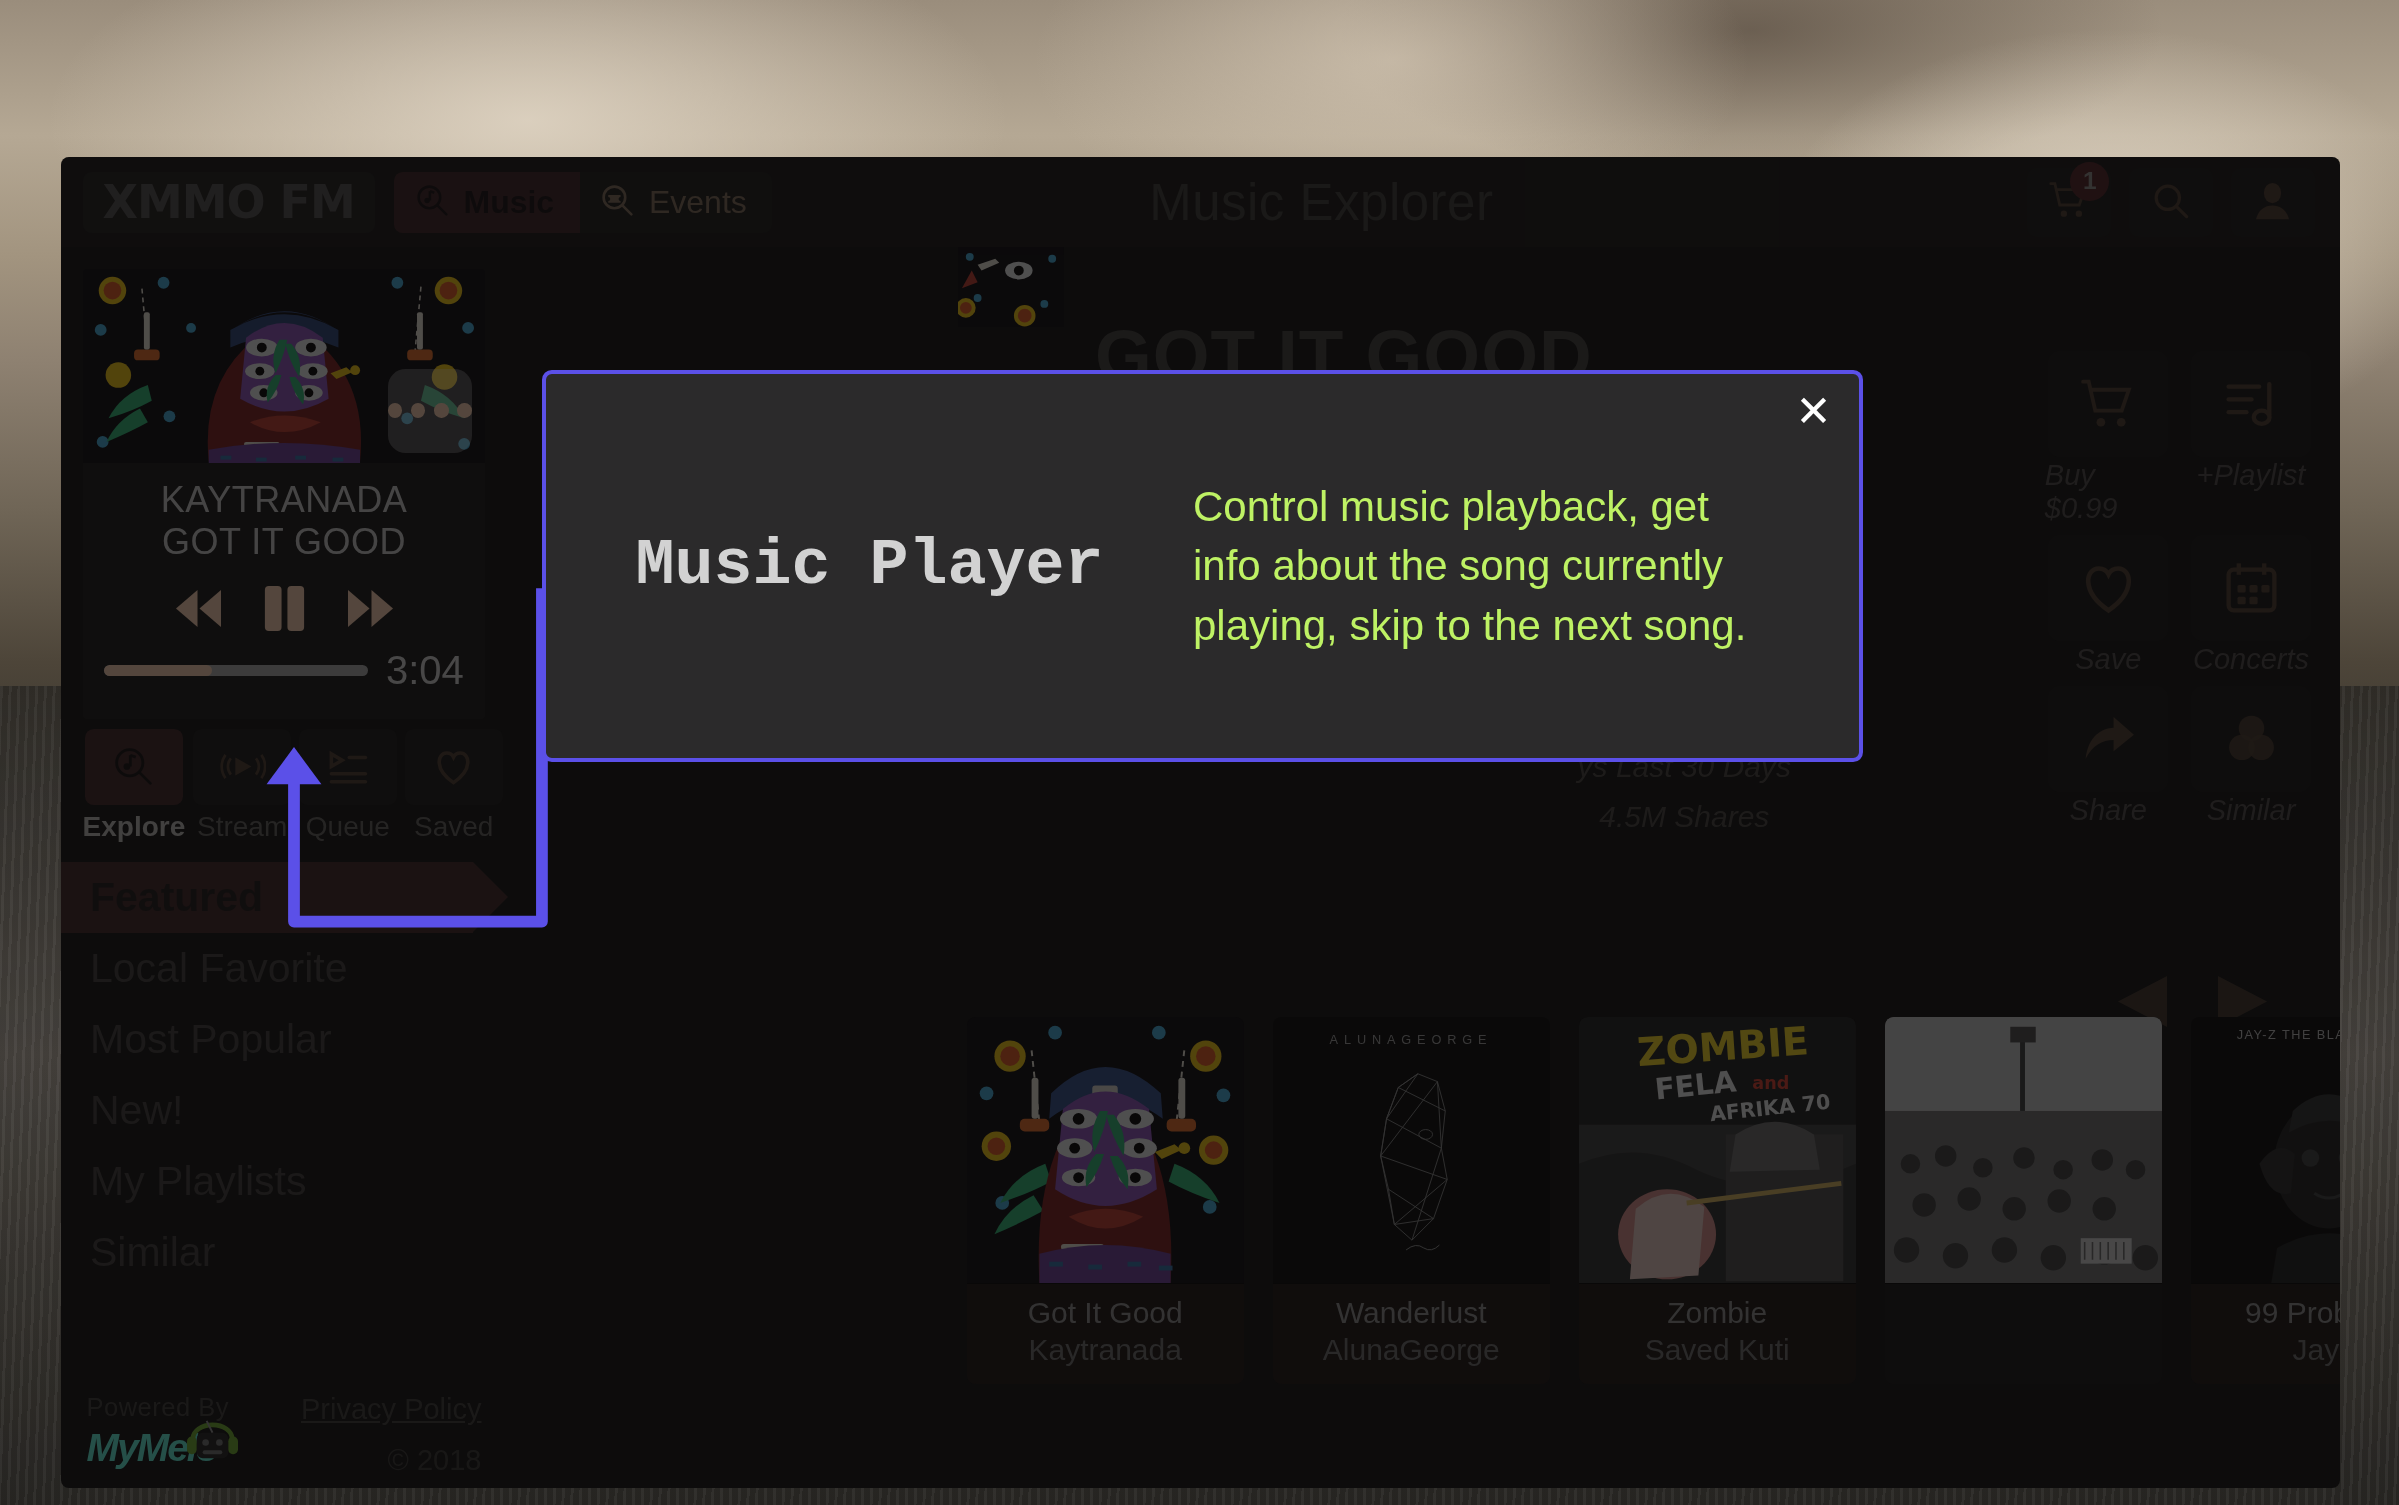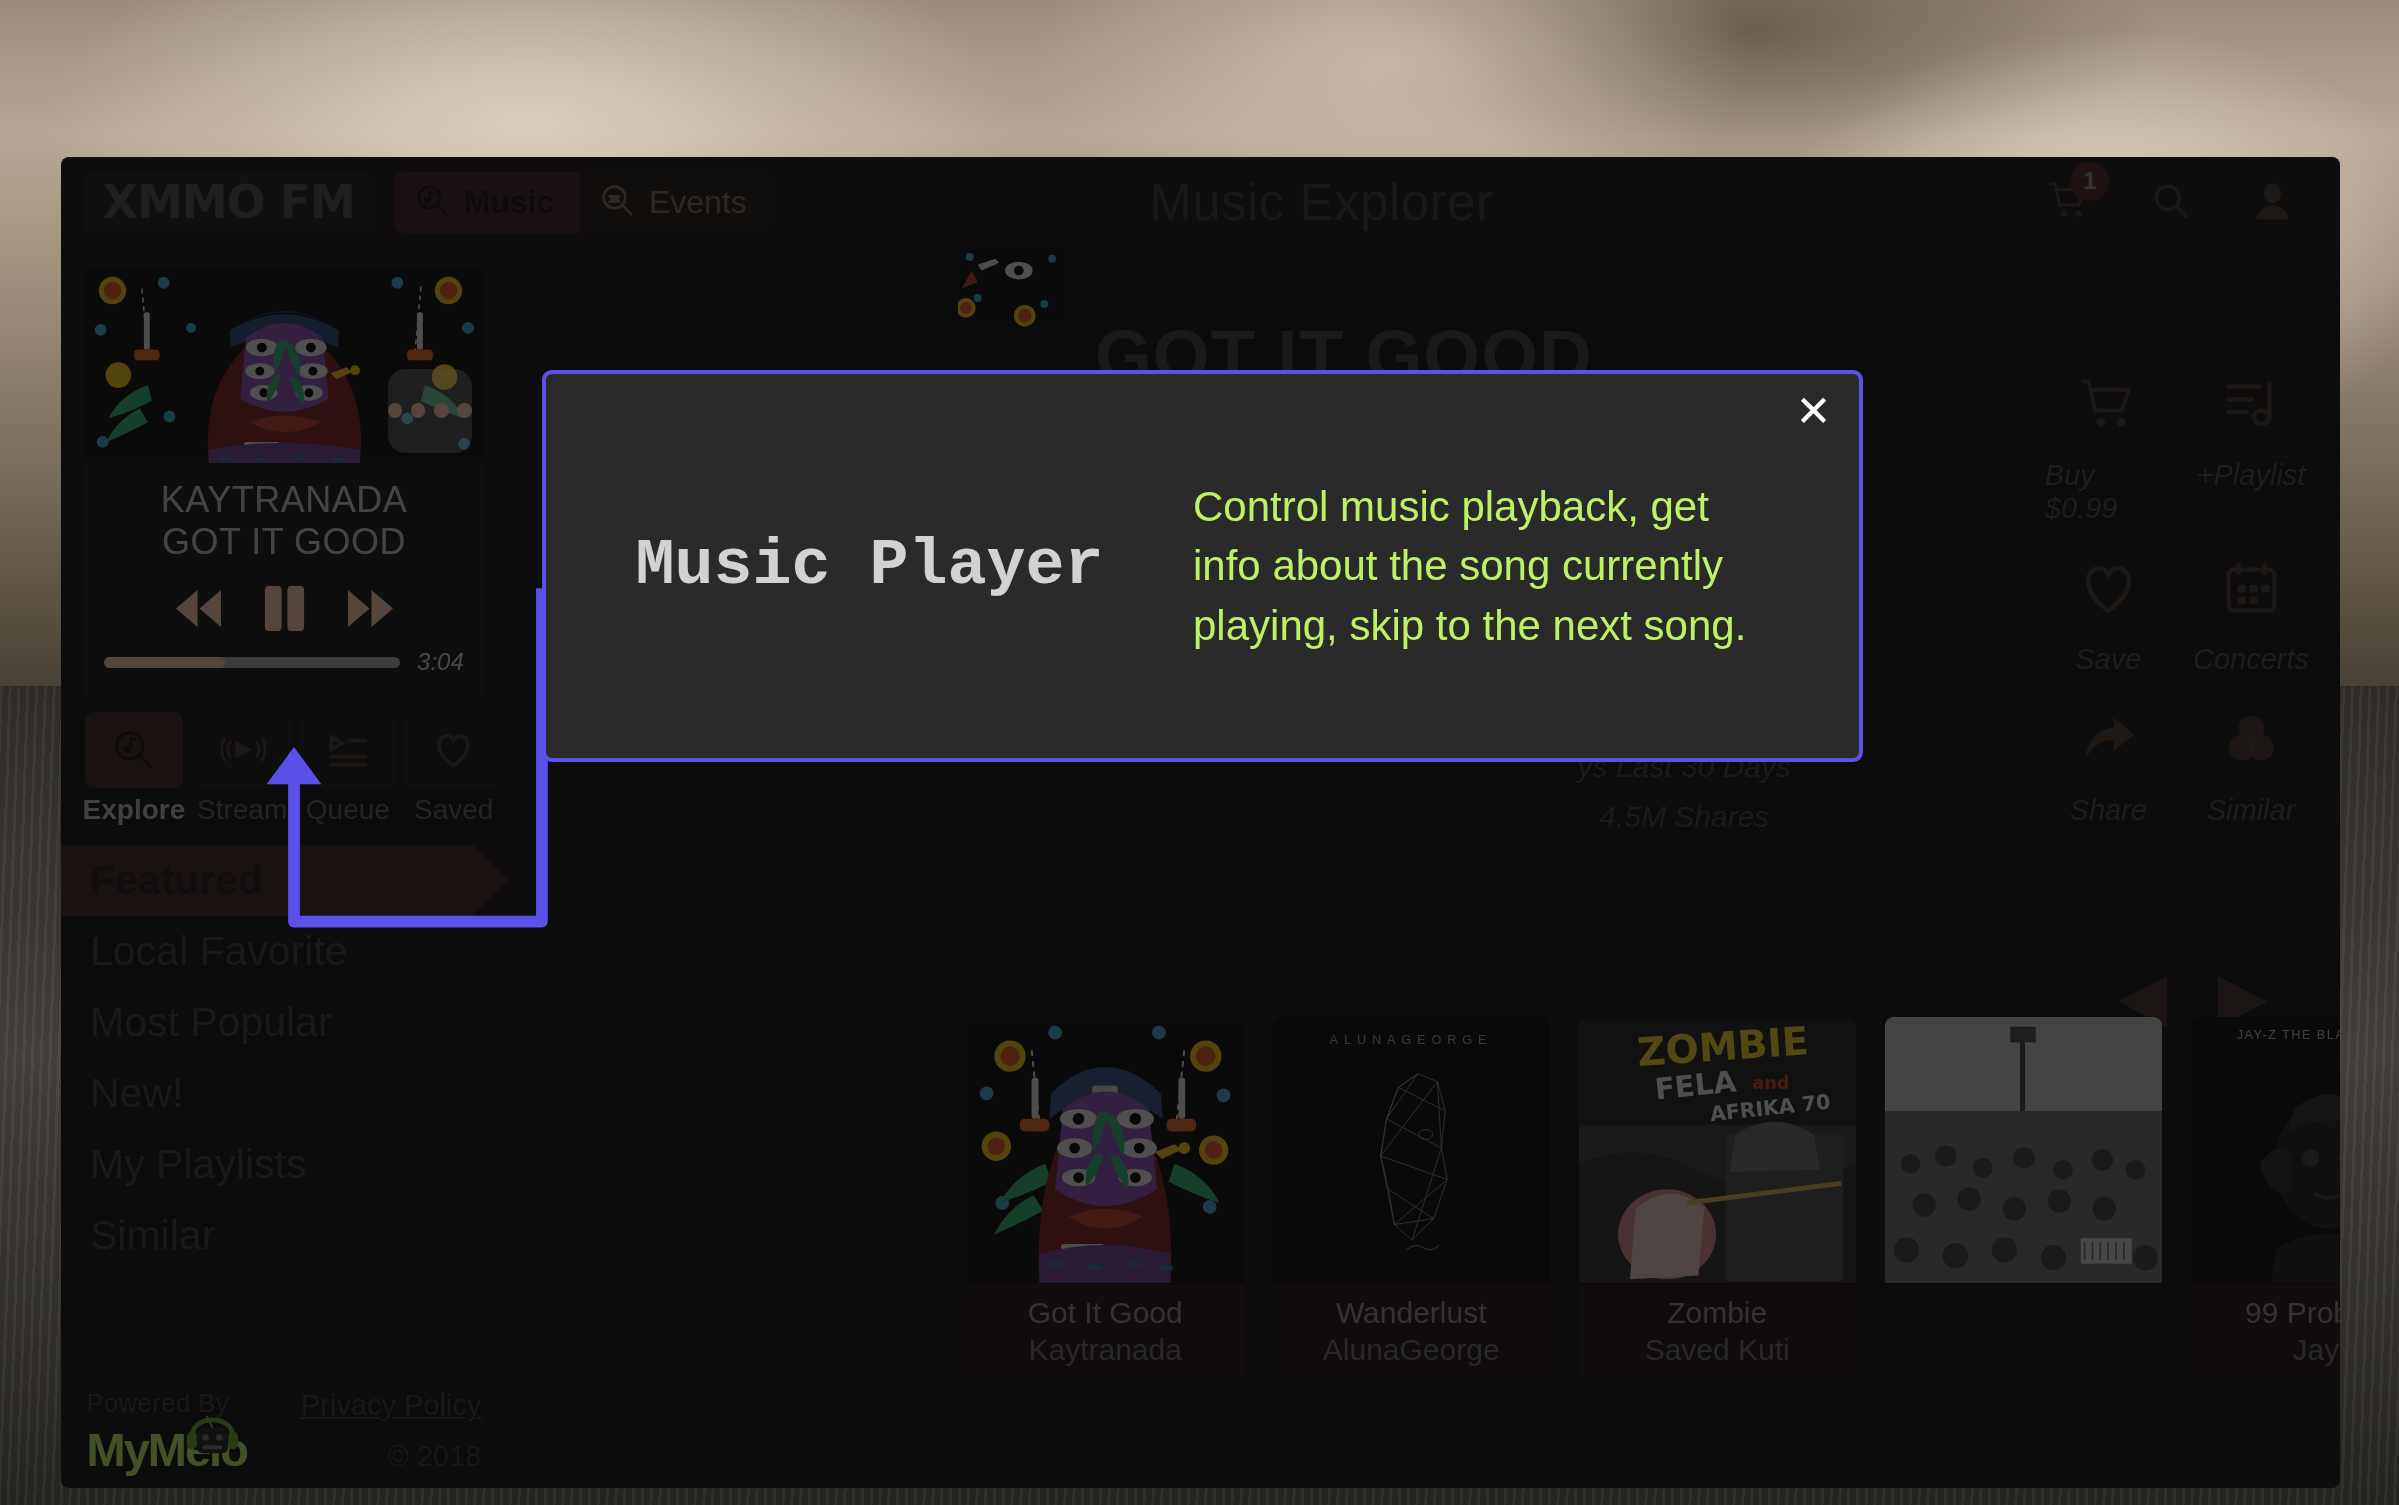--- a/index.html
+++ b/index.html
@@ -112,7 +112,7 @@
   .progress-row { display:flex; align-items:center; gap: 17.6px; padding: 0 21.6px 25.5px; }
   .progress-track { flex:1; height: 10.8px; border-radius: 5.9px; background: #a8a8a8; overflow:hidden; }
   .progress-fill { height:100%; width: 41%; background: #f8cdae; border-radius: 5.9px; }
-  .progress-time { font-size: 24px; color: #cfcfcf; font-style: italic; }
+  .progress-time { font-size: 40px; color: #cfcfcf; }
 
   .side-nav { display:flex; padding: 9.8px 21.6px 0; gap: 7.8px; }
   .side-nav-item { flex:1; display:flex; flex-direction:column; align-items:center; gap: 5.9px; cursor:pointer; }

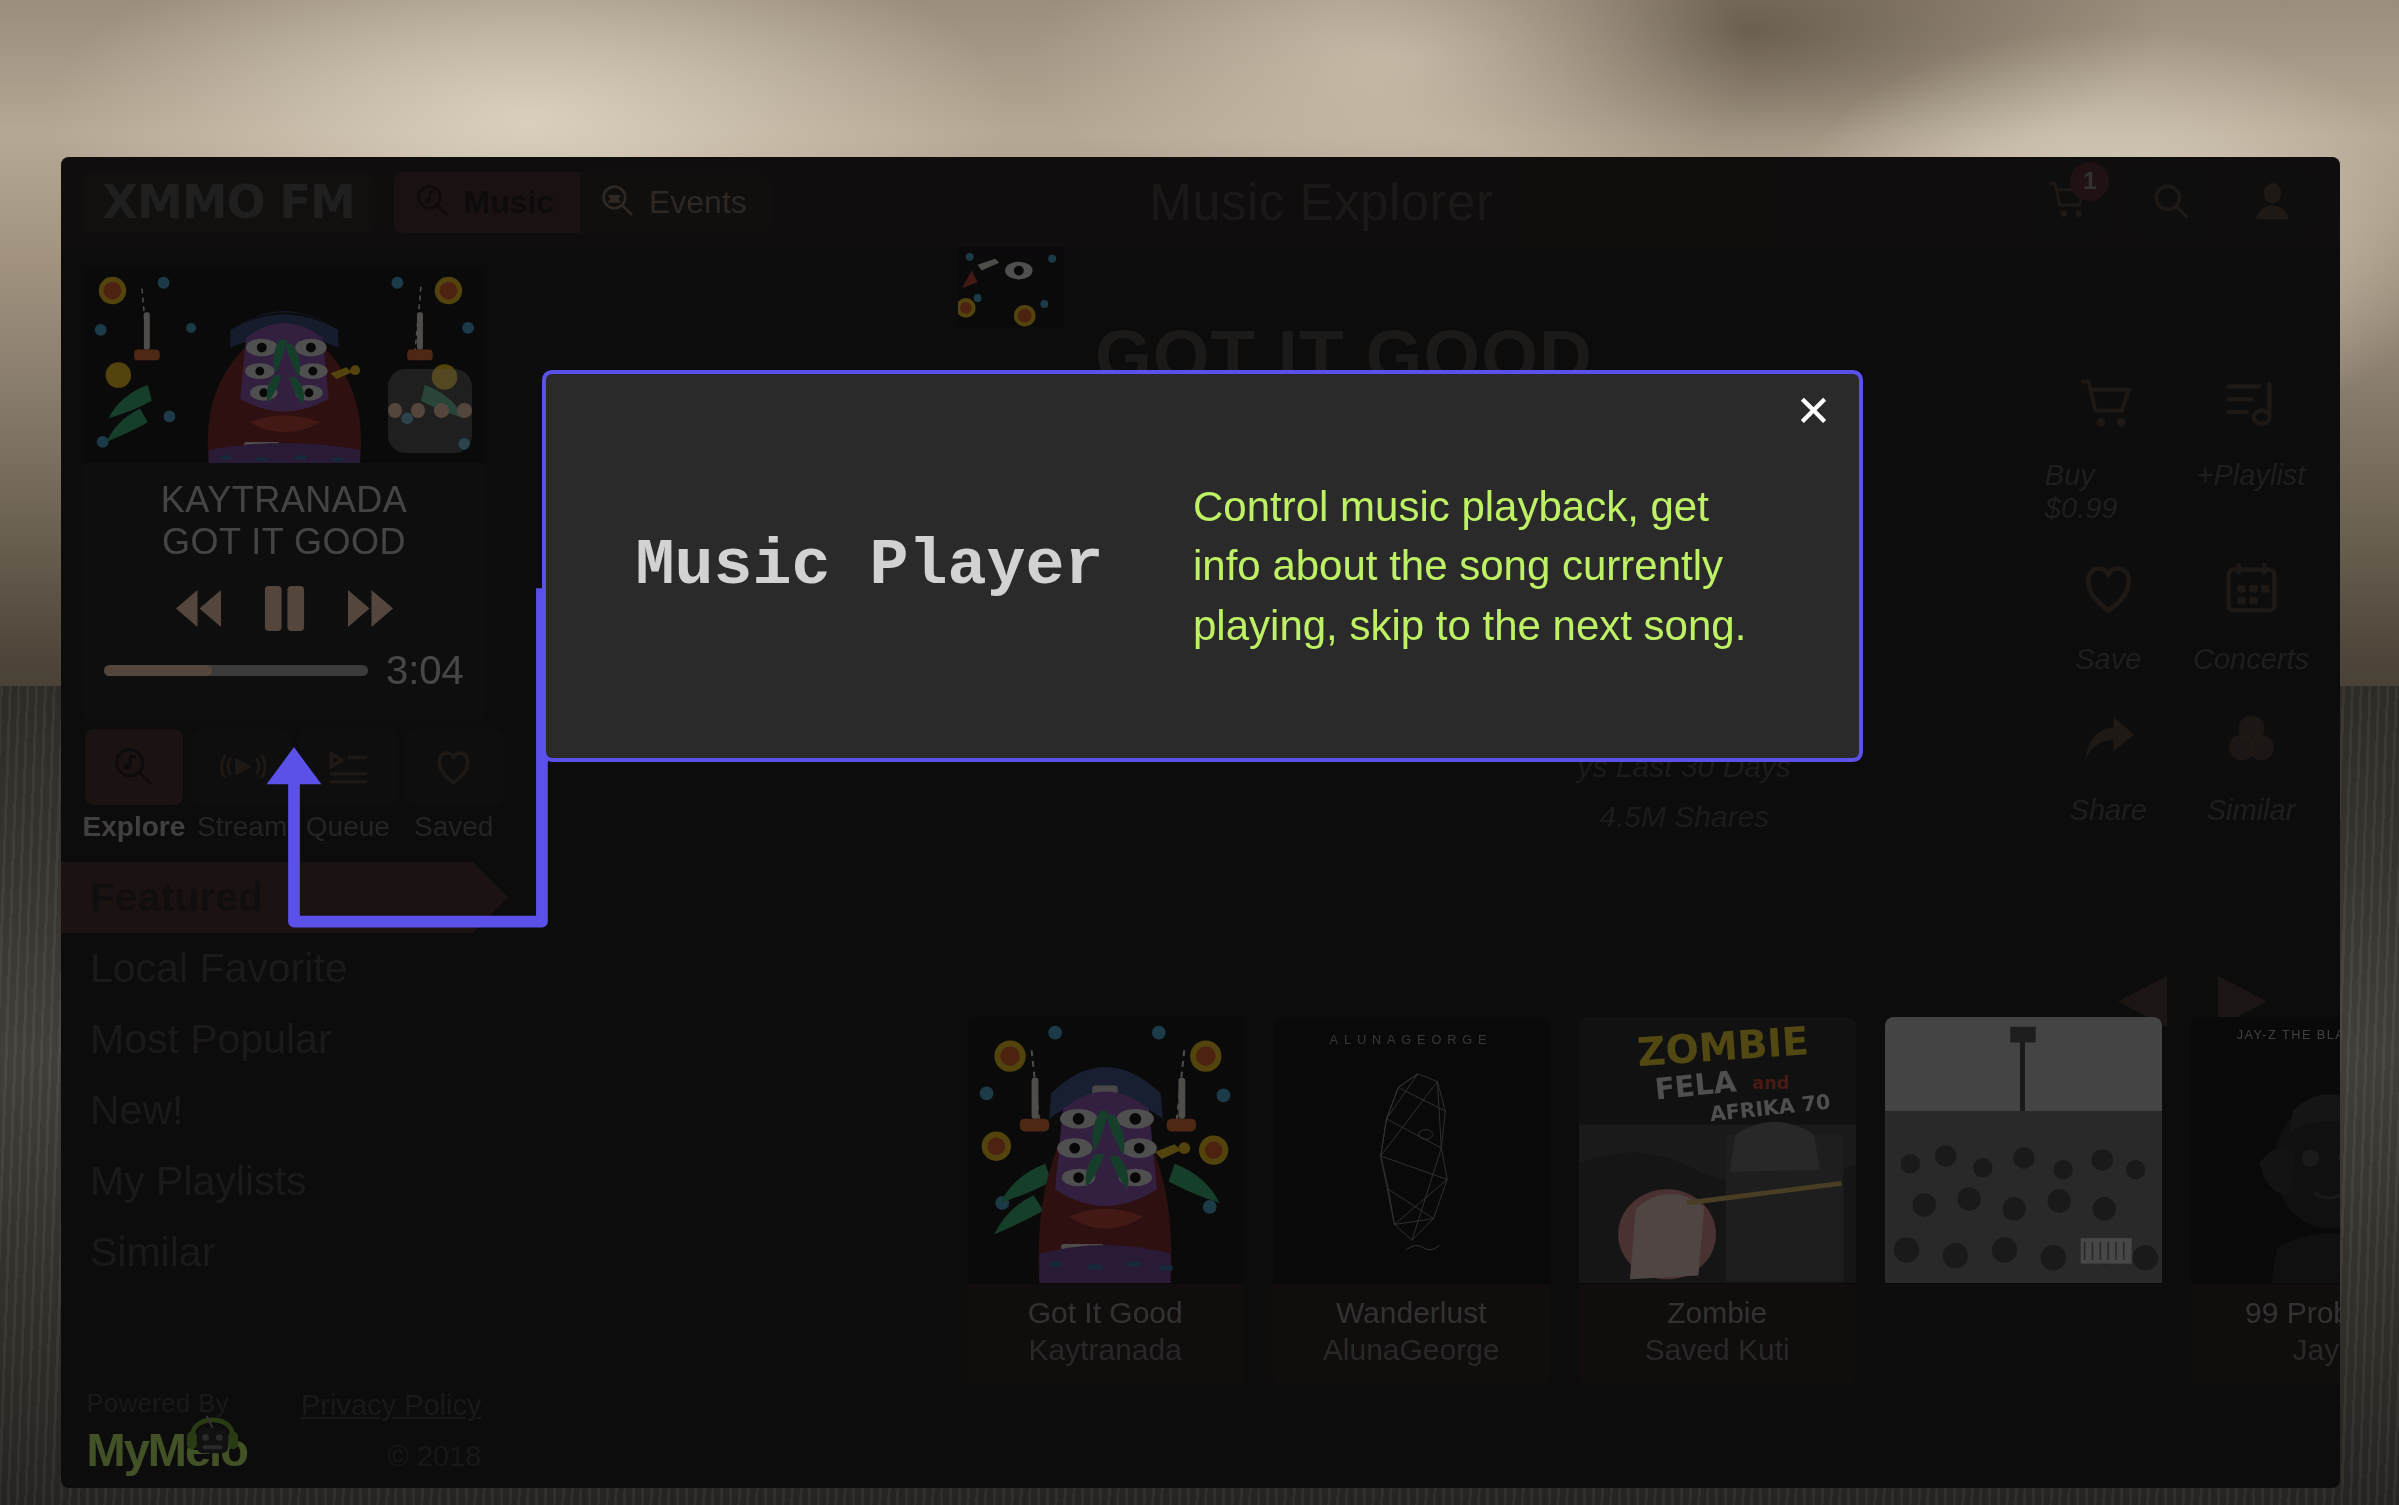--- a/index.html
+++ b/index.html
@@ -143,7 +143,7 @@
   .footer { position: absolute; left: 0; bottom: 11px; width: 446px; padding: 0 25.5px; }
   .footer-row { display:flex; justify-content: space-between; align-items: flex-start; }
   .foot-powered { font-size: 25.5px; color: #3a3836; letter-spacing: 0.5px; }
-  .foot-logo { font-size: 47px; font-weight: 900; color: #bef264; margin-top: 3.9px; position: relative; letter-spacing: -2px; }
+  .foot-logo { font-size: 39px; font-weight: 900; color: #5eead4; margin-top: 3.9px; position: relative; letter-spacing: -2px; font-style: italic; }
   .foot-robot { position:absolute; left: 94px; top: -11.8px; }
   .foot-privacy { font-size: 29px; color: #3a3836; text-decoration: underline; cursor:pointer; }
   .foot-copy { font-size: 29px; color: #343230; text-align: right; margin-top: 17.6px; }

